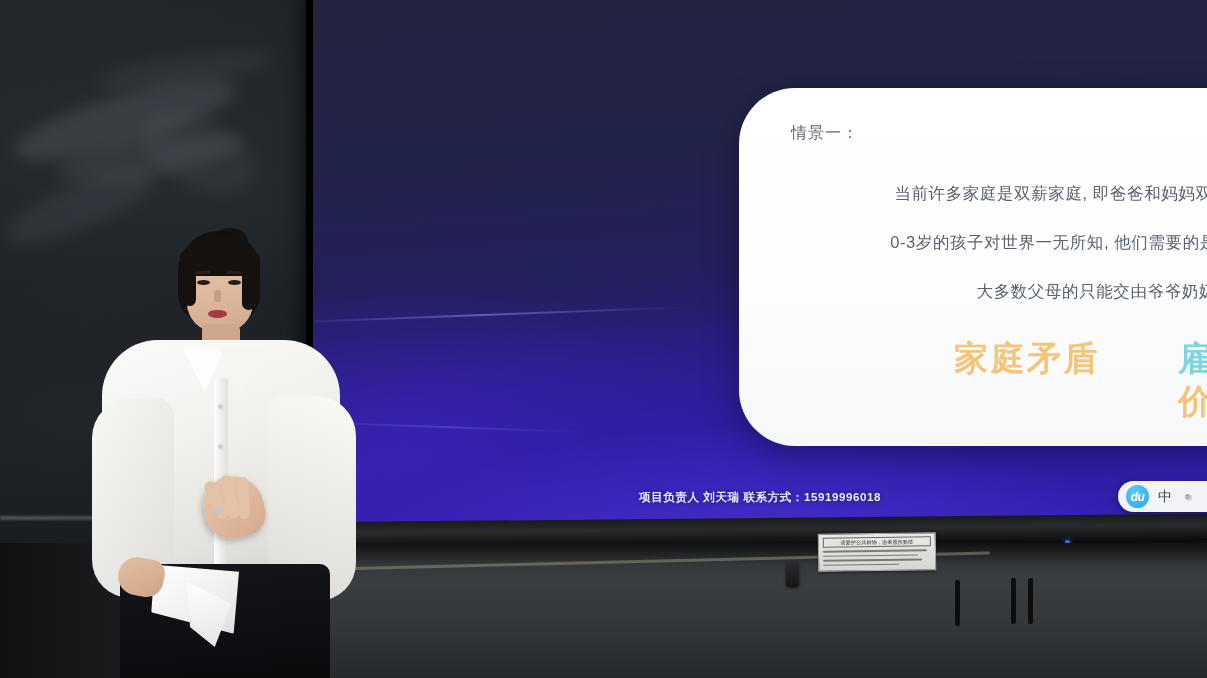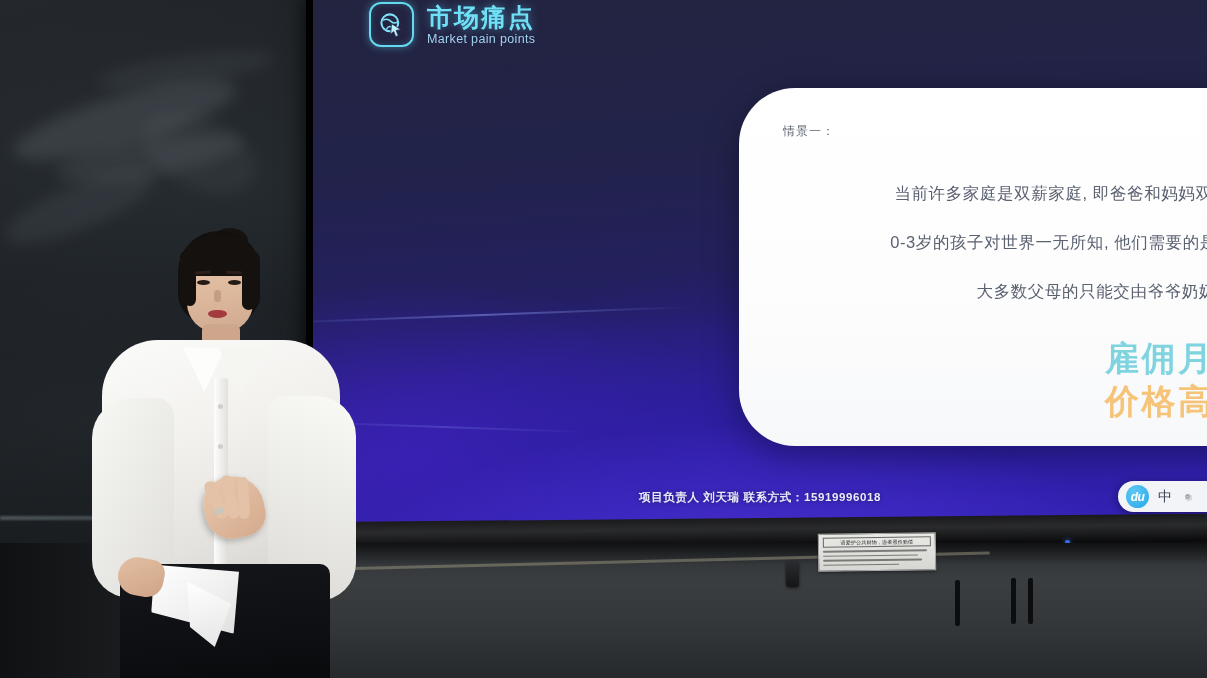--- a/index.html
+++ b/index.html
@@ -395,20 +395,6 @@
     <div class="streak st4"></div>
     <div class="glow-bottom"></div>
 
-    <div class="slide-header">
-      <div class="header-icon">
-        <svg width="27" height="27" viewBox="0 0 32 32" aria-hidden="true">
-          <circle cx="14" cy="14" r="10" fill="none" stroke="#7fe3f7" stroke-width="2.4"></circle>
-          <path d="M6 11 Q11 8 15 12 Q19 16 23 13" fill="none" stroke="#7fe3f7" stroke-width="1.8"></path>
-          <path d="M10 22 Q12 17 16 19" fill="none" stroke="#7fe3f7" stroke-width="1.8"></path>
-          <path d="M16 15 L27 22 L21.5 23 L24 29 L21 30.4 L18.6 24.4 L15 27.5 Z" fill="#bff0fb" stroke="#2a3550" stroke-width="1"></path>
-        </svg>
-      </div>
-      <div class="header-text">
-        <div class="header-title">市场痛点</div>
-        <div class="header-sub">Market pain points</div>
-      </div>
-    </div>
 
     <div class="card">
       <div class="card-inner">

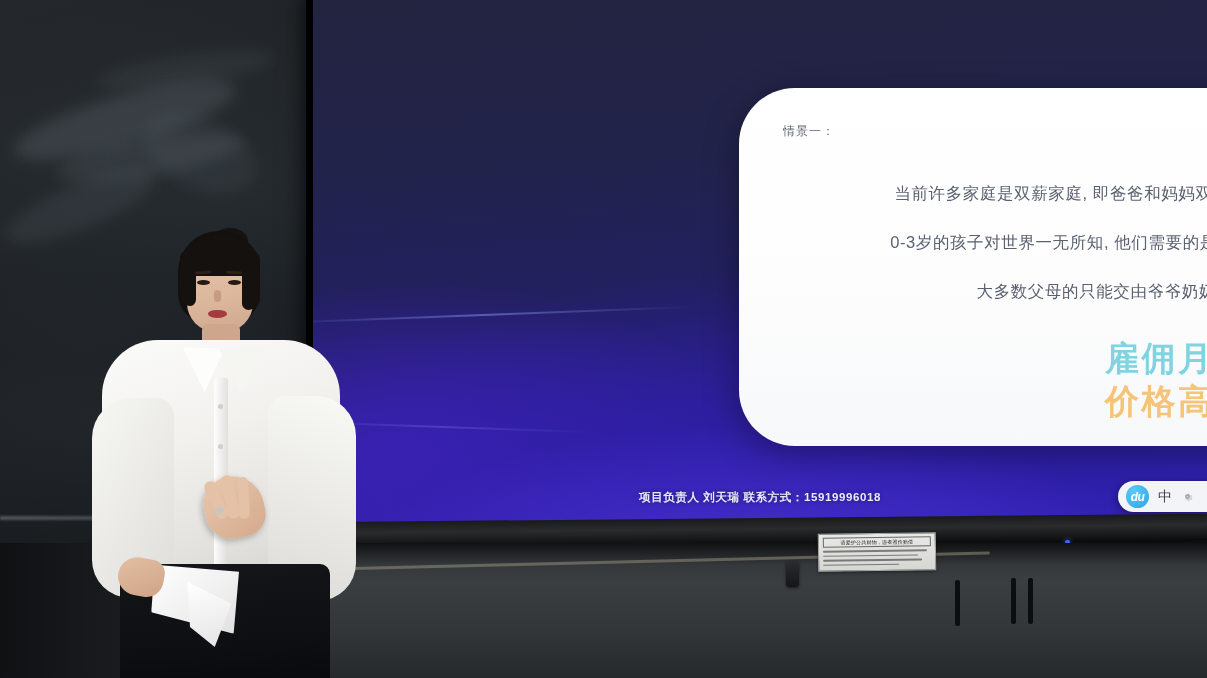--- a/index.html
+++ b/index.html
@@ -120,8 +120,8 @@
   .card-inner { position: relative; width: 100%; height: 100%; }
 
   .scene-label {
-    position: absolute; left: 44px; top: 35px;
-    font-size: 12px; color: #5d6472; letter-spacing: 1px;
+    position: absolute; left: 52px; top: 35px;
+    font-size: 16px; color: #5d6472; letter-spacing: 1px;
   }
   .body-line {
     position: absolute; width: 100%; text-align: center;

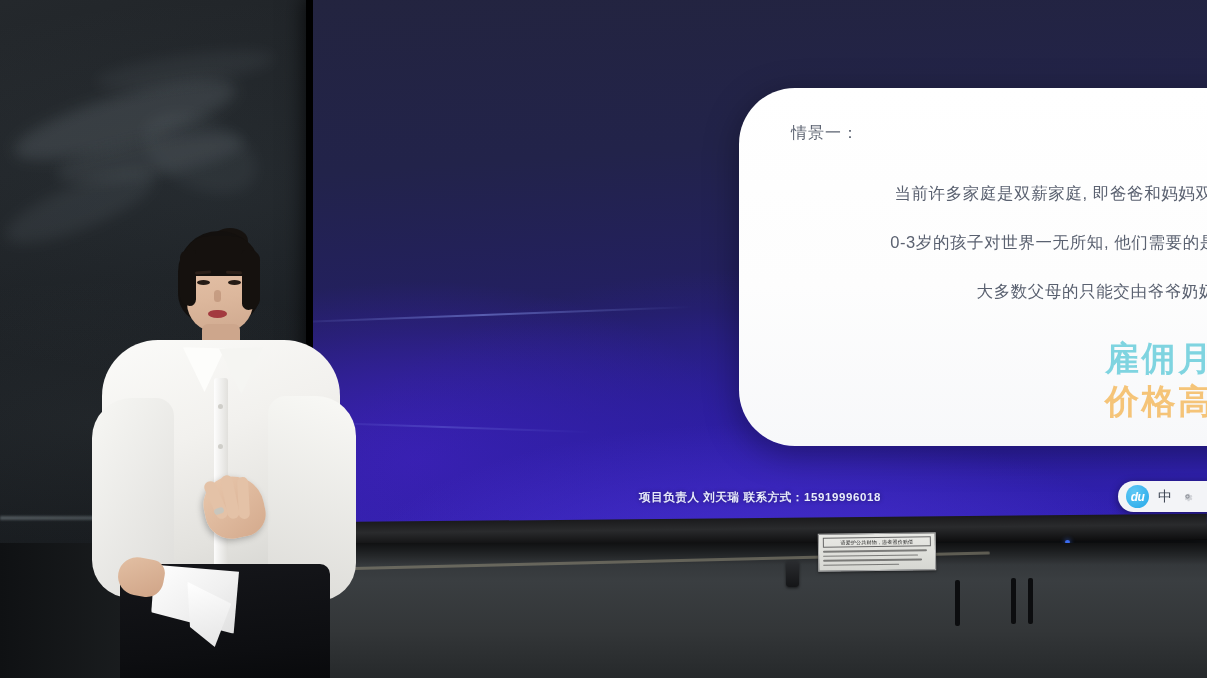--- a/index.html
+++ b/index.html
@@ -405,6 +405,7 @@
 
         <div class="keywords">
           <div class="kw-col">
+            <div class="kw-bottom" style="color:#f5c478">家庭矛盾</div>
           </div>
           <div class="kw-col">
             <div class="kw-top" style="color:#7fd4e0">雇佣月嫂</div>

